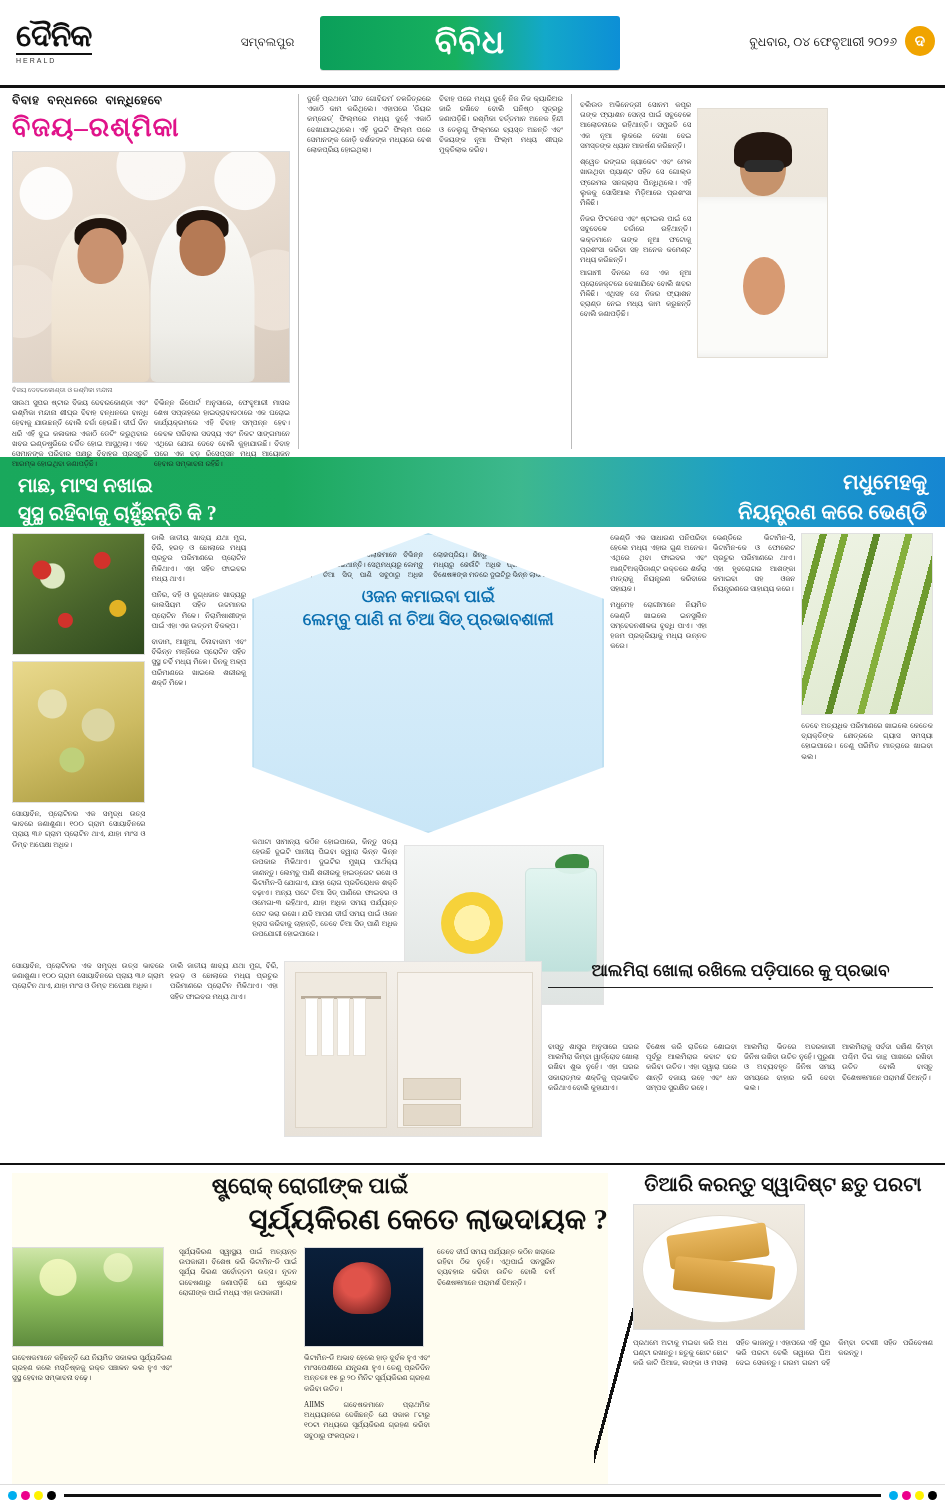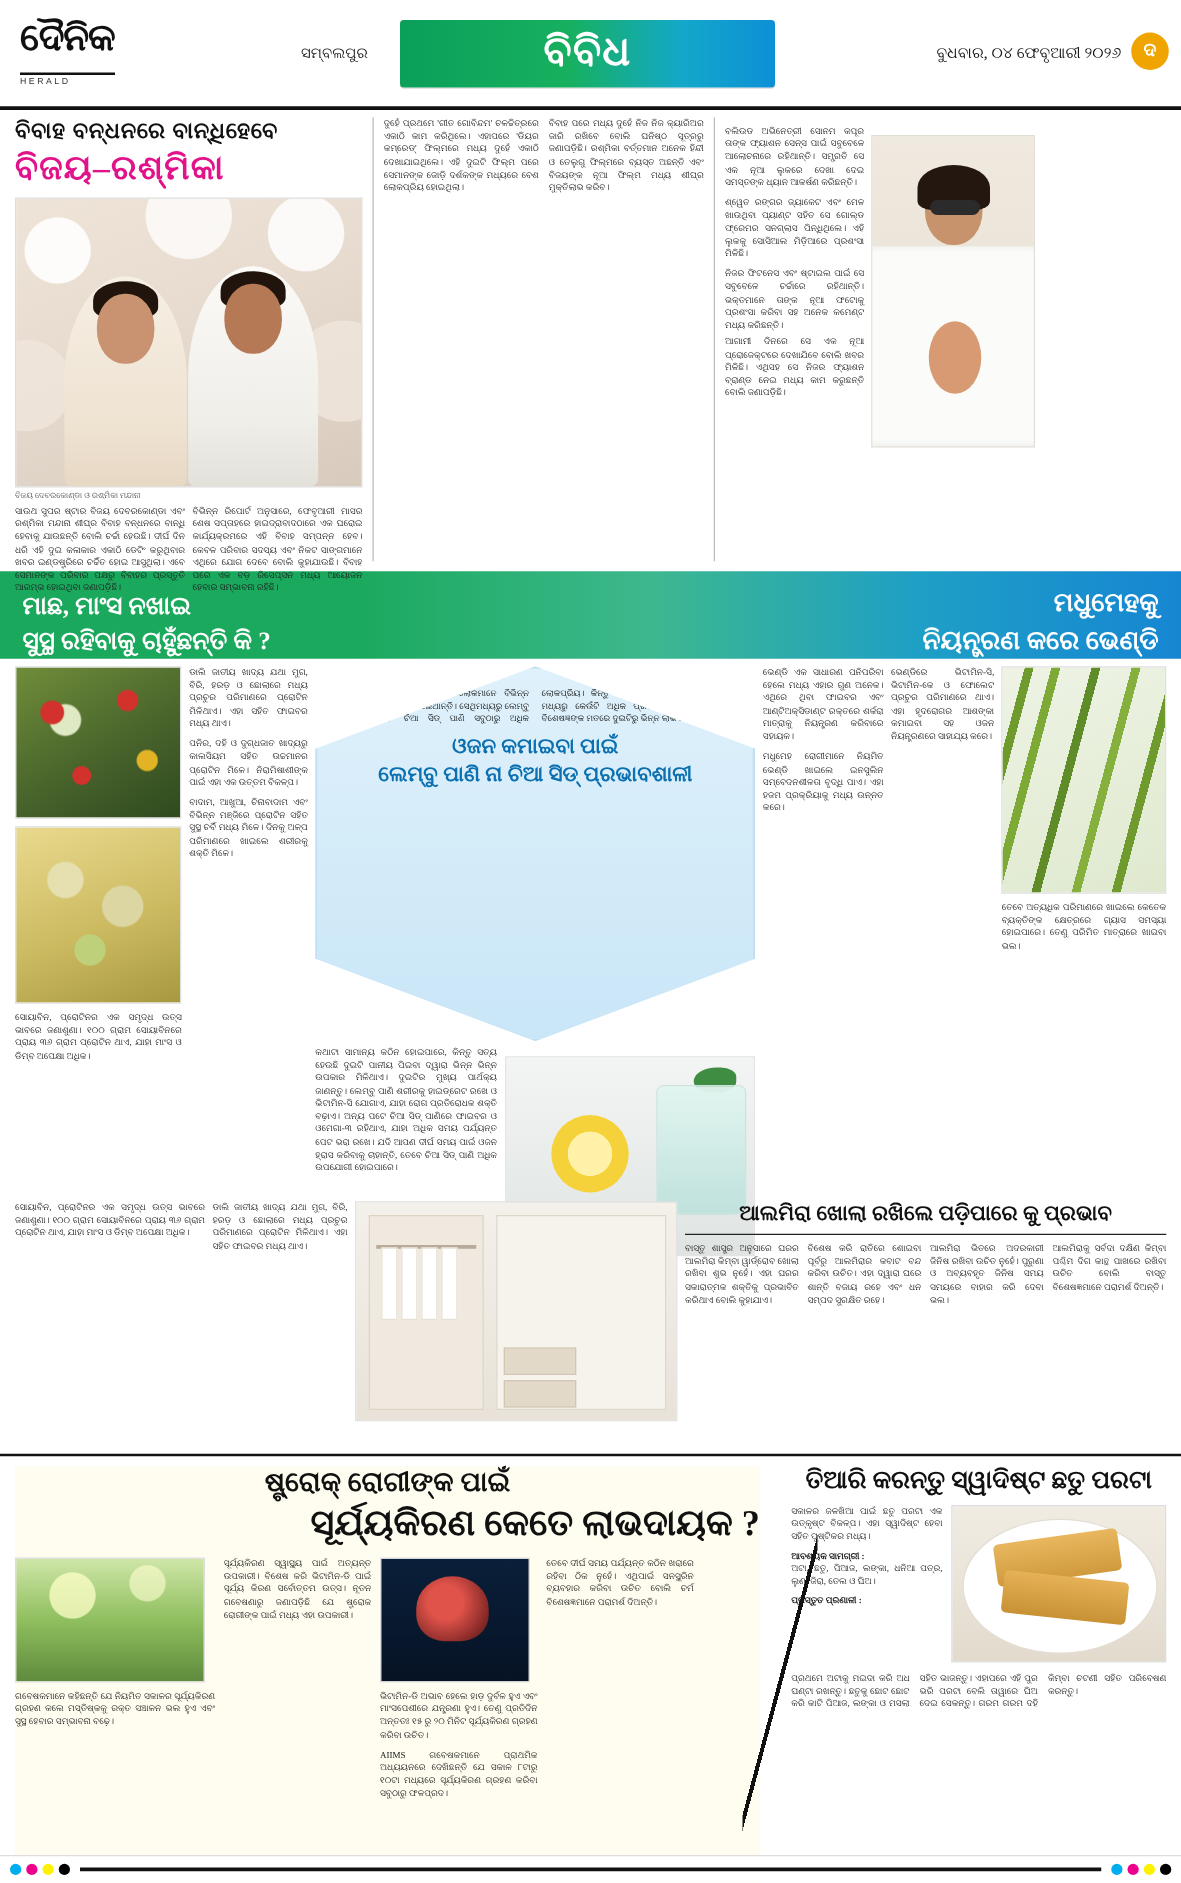--- a/index.html
+++ b/index.html
@@ -25,7 +25,7 @@
     font-family: "Liberation Serif", serif;
     font-weight: bold; font-size: 30px; letter-spacing: -1px;
     color: #111; line-height: 1;
-    border-bottom: 2px solid #111; display: inline-block; padding-bottom: 12px;
+    border-bottom: 2px solid #111; display: inline-block; padding-bottom: 2px;
   }
   .logo-sub { font-size: 7px; letter-spacing: 2px; color: #333; margin-top: 2px; }
   .place { font-size: 12px; color: #222; width: 105px; text-align: center; }

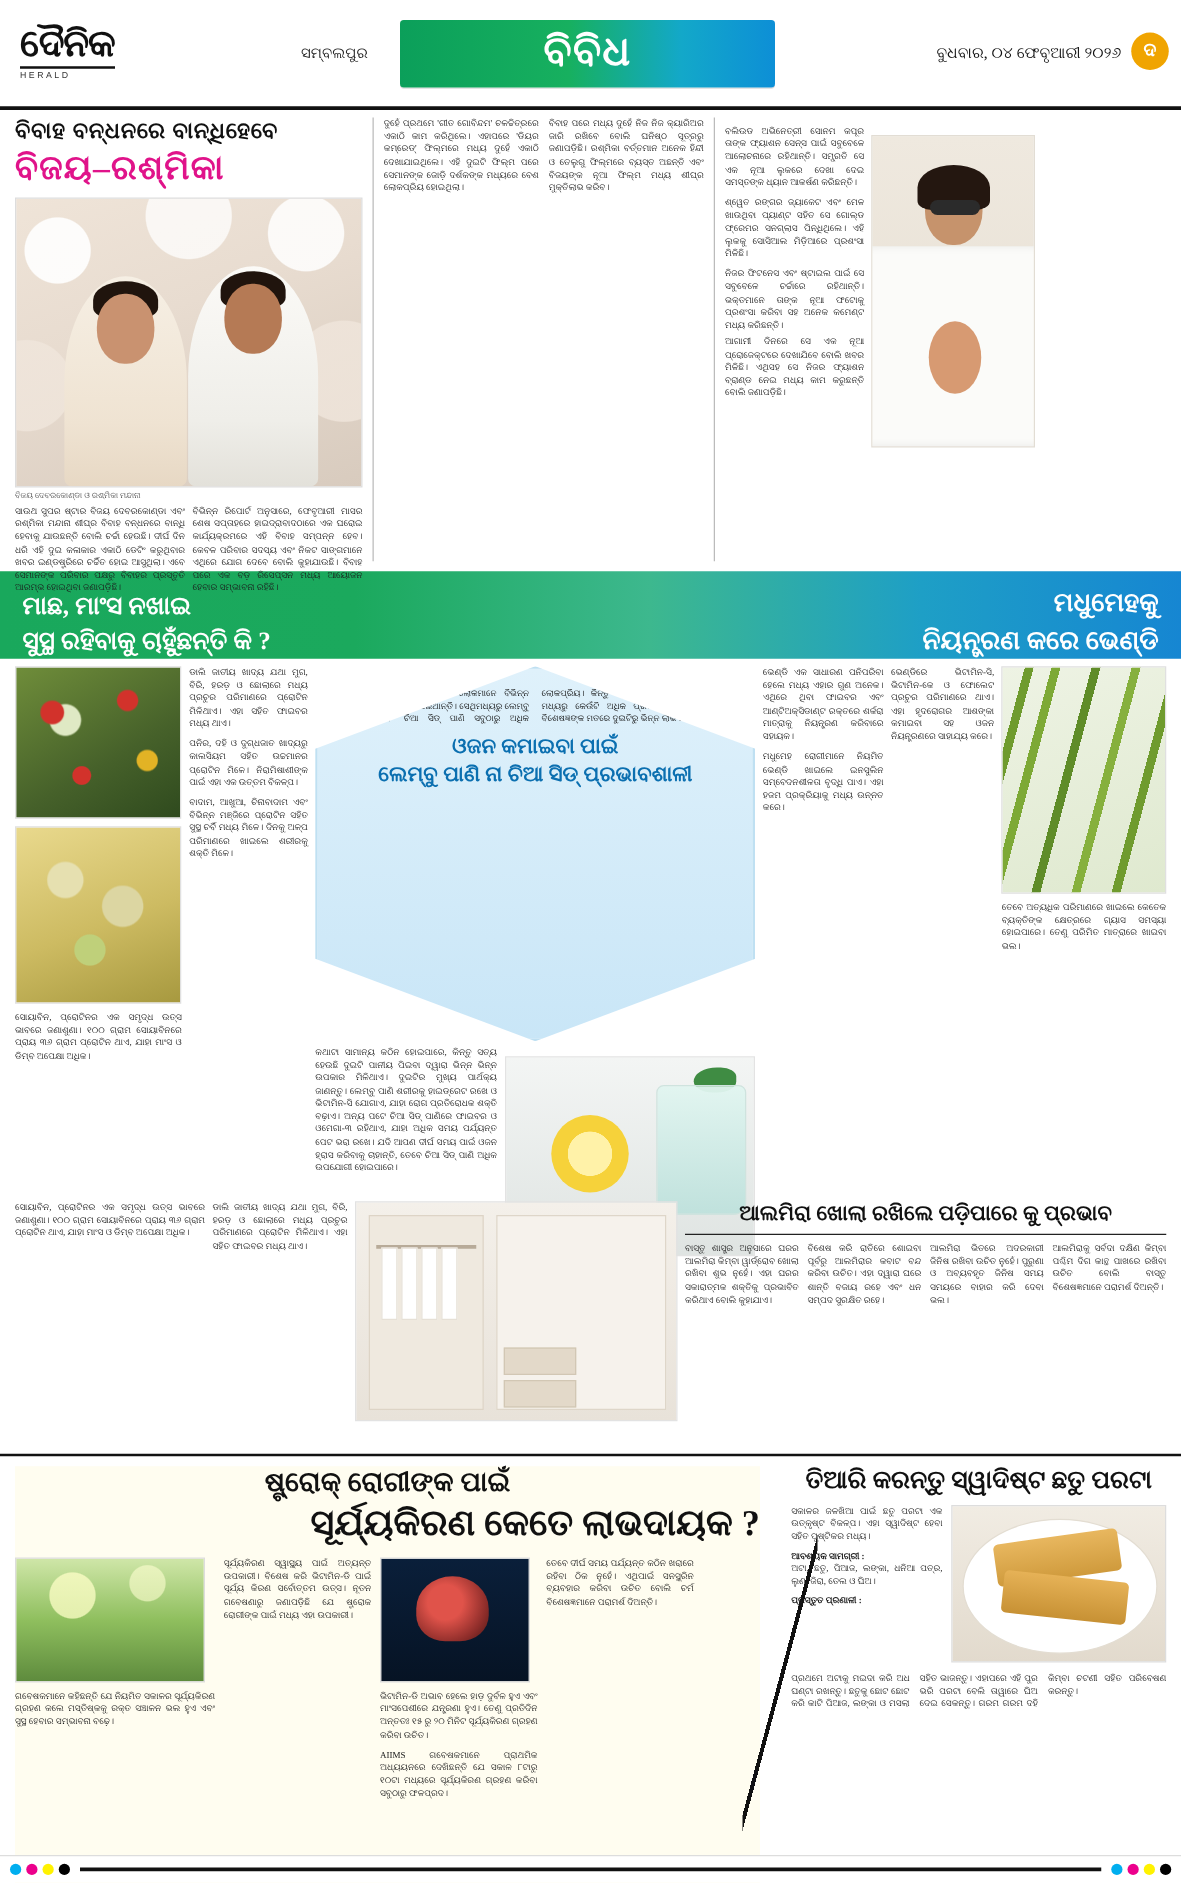--- a/index.html
+++ b/index.html
@@ -60,7 +60,7 @@
   .b1-inner { display: flex; height: 100%; gap: 8px; }
   .b1-left { width: 278px; }
   .b1-head1 {
-    font-family: Liberation Sans, sans-serif; font-size: 18px; font-weight: bold;
+    font-family: Liberation Mono, monospace; font-size: 12px; font-weight: bold;
     color: #111; letter-spacing: .5px;
   }
   .b1-head2 {

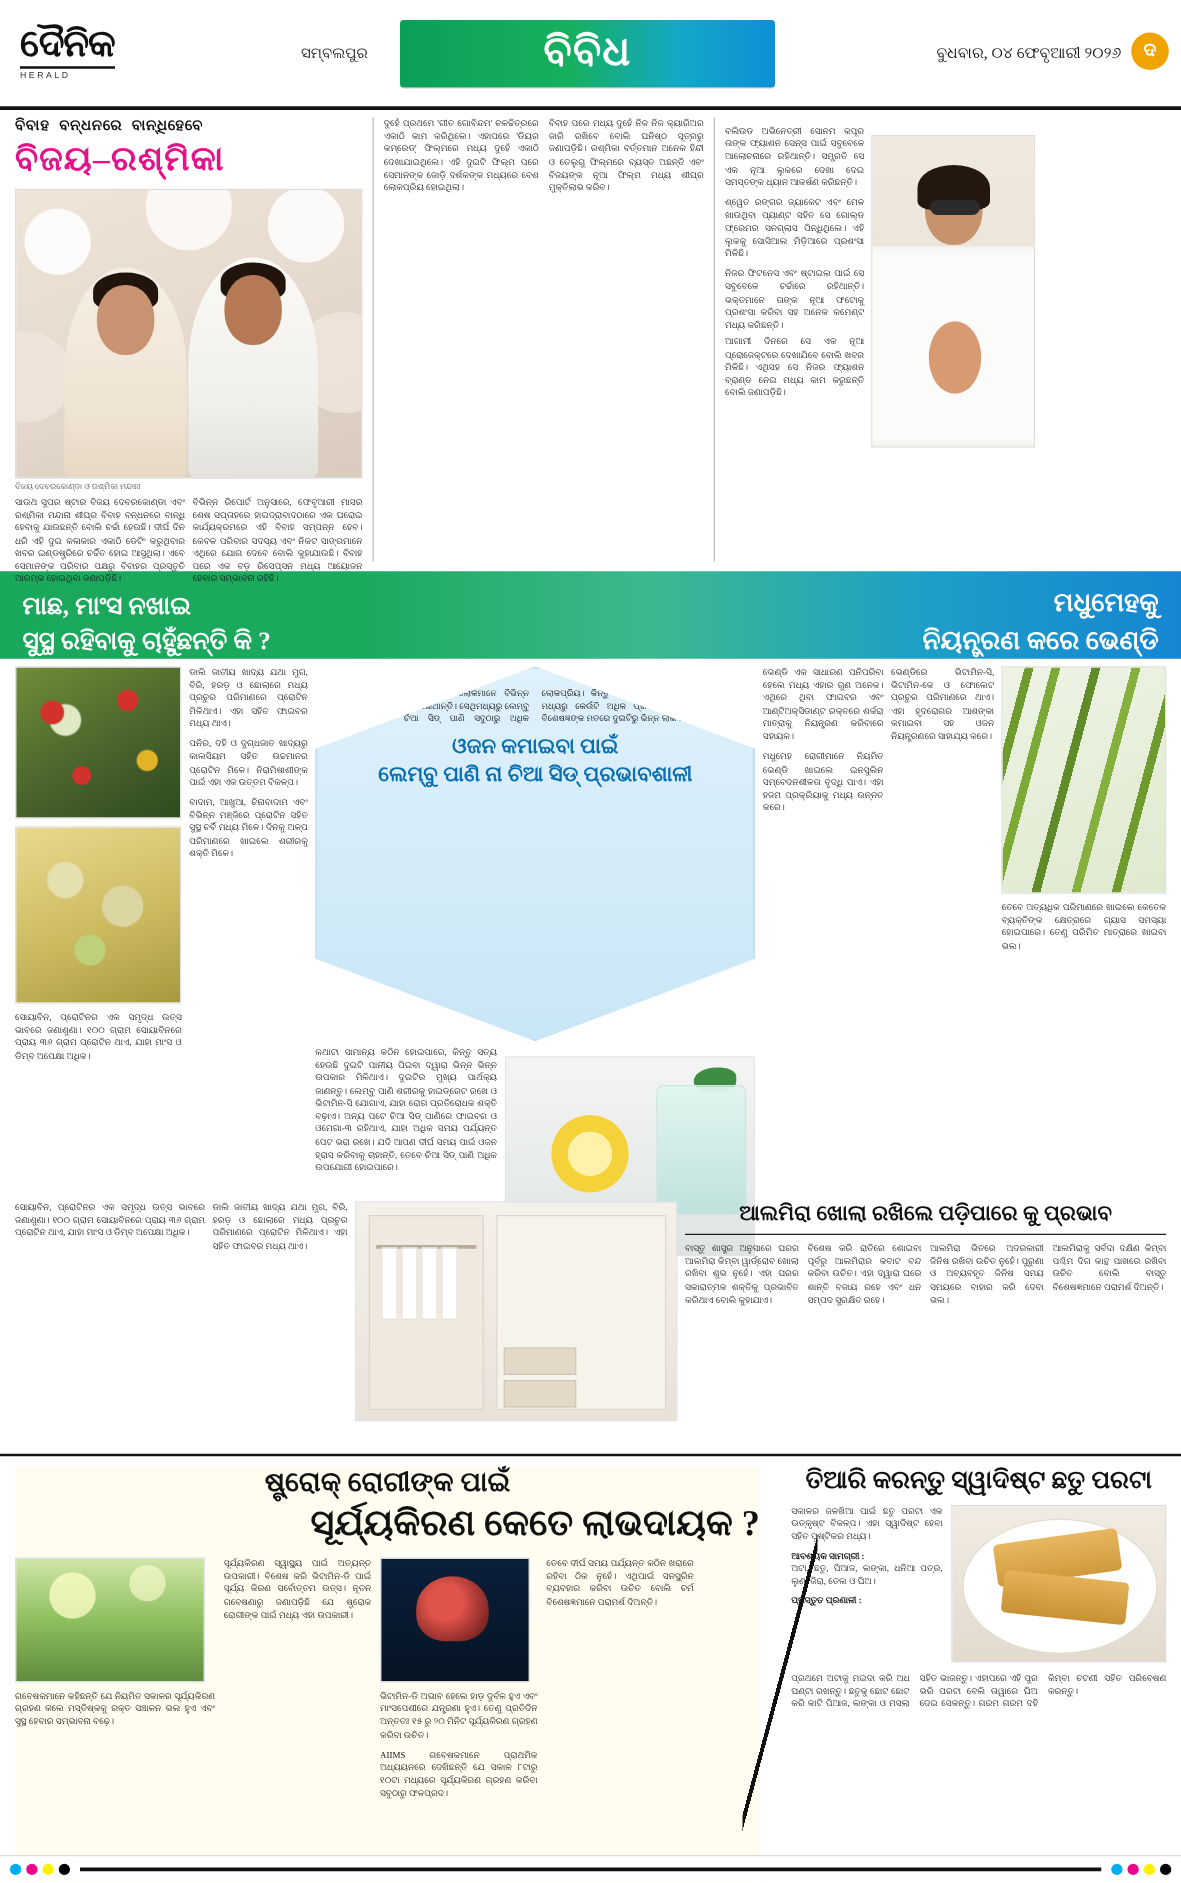--- a/index.html
+++ b/index.html
@@ -184,7 +184,7 @@
   }
   .b4-right { flex:1; }
   .b4-right-cols { display:flex; gap:7px; }
-  .b4-right-cols .cc { width: 25%; }
+  .b4-right-cols .cc { width: 25%; margin-top: 48px; }
 
   
   .block5 { position:relative; height: 400px; padding: 8px 12px 0; border-top: 2px solid #111; margin-top: 6px; }

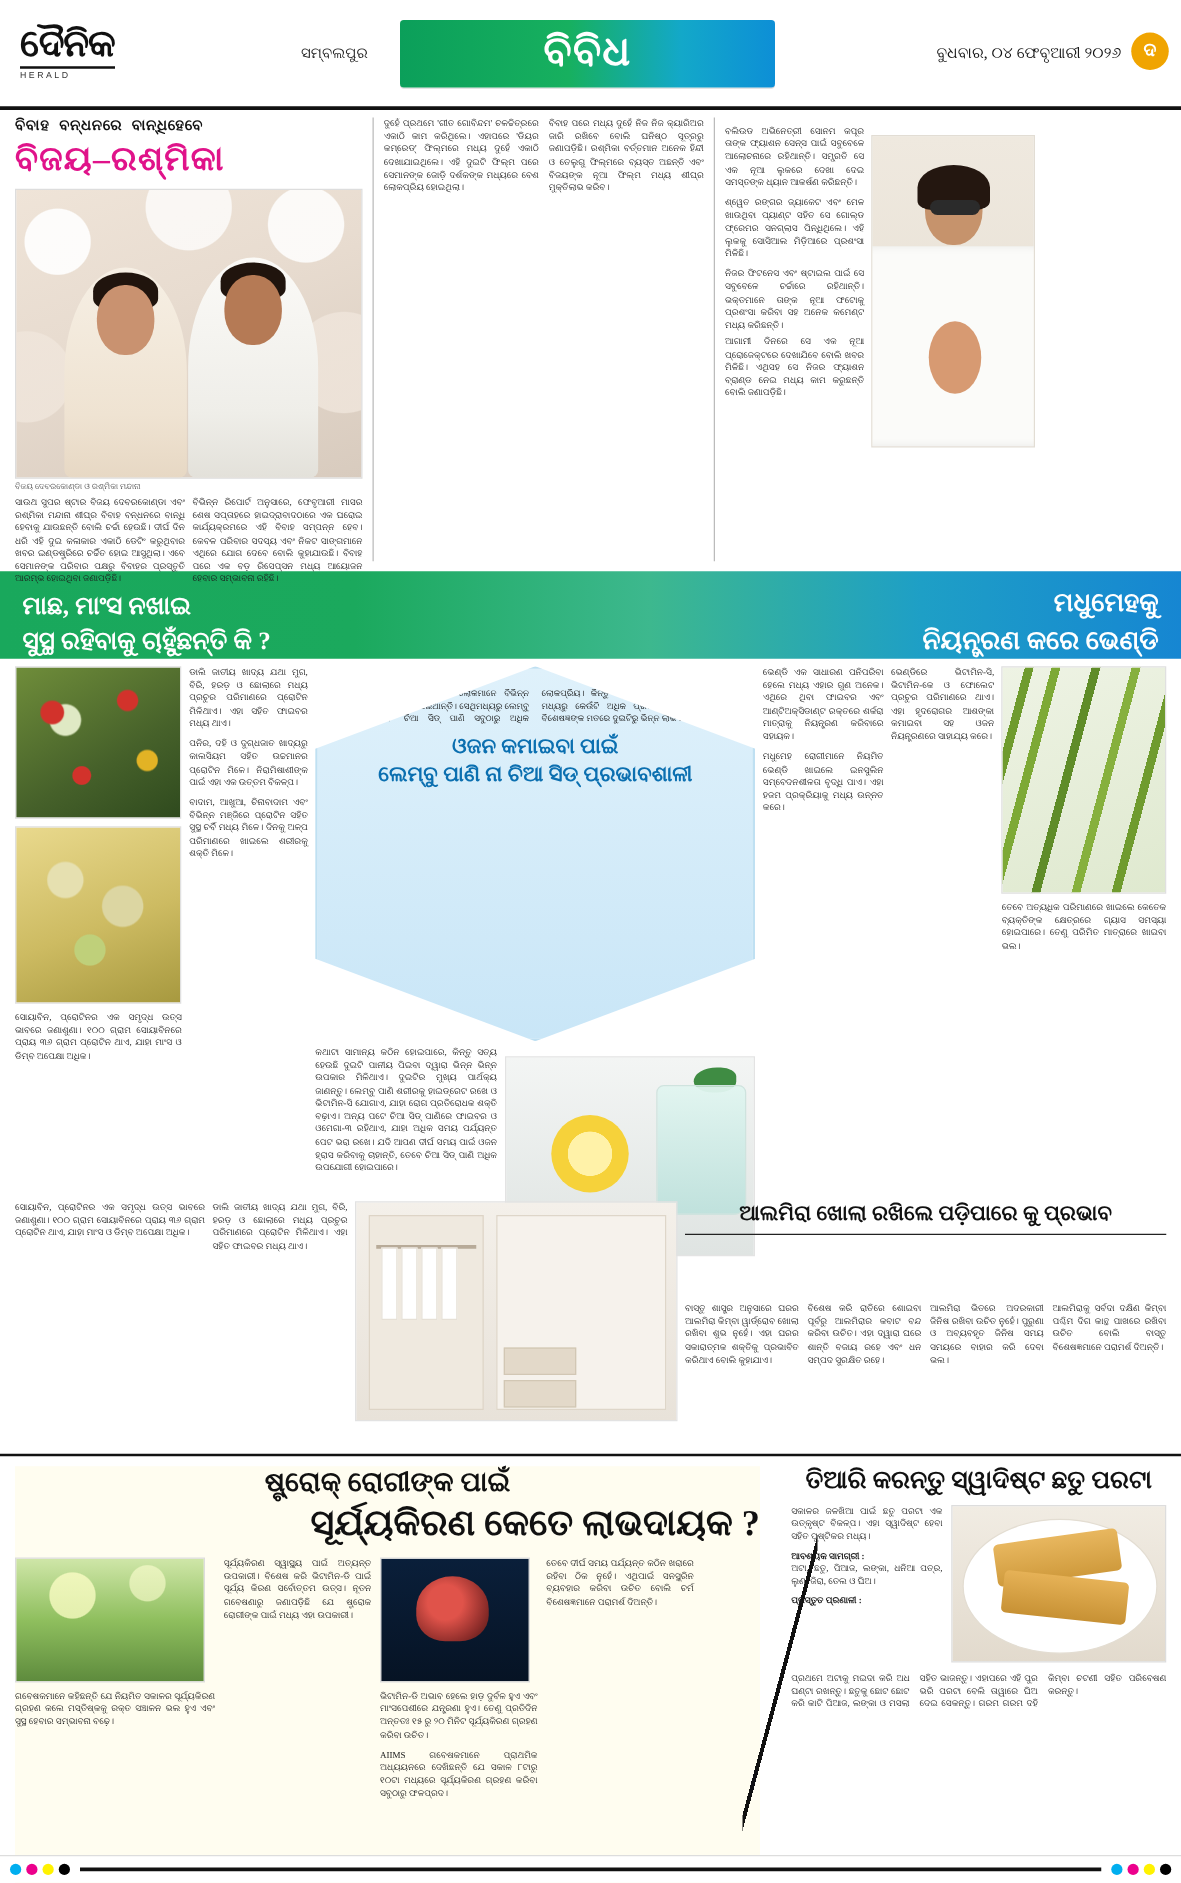--- a/index.html
+++ b/index.html
@@ -437,12 +437,6 @@
     <div class="b5-right">
       <div class="b5-right-head odia">ତିଆରି କରନ୍ତୁ ସ୍ୱାଦିଷ୍ଟ ଛତୁ ପରଟା</div>
       <div style="display:flex; gap:7px; margin-top:8px;">
-        <div style="width:42%">
-          <div class="col-text odia">ସକାଳର ଜଳଖିଆ ପାଇଁ ଛତୁ ପରଟା ଏକ ଉତ୍କୃଷ୍ଟ ବିକଳ୍ପ। ଏହା ସ୍ୱାଦିଷ୍ଟ ହେବା ସହିତ ପୁଷ୍ଟିକର ମଧ୍ୟ।</div>
-          <div class="col-text odia" style="font-weight:bold;margin-top:5px">ଆବଶ୍ୟକ ସାମଗ୍ରୀ :</div>
-          <div class="col-text odia">ଅଟା, ଛତୁ, ପିଆଜ, ଲଙ୍କା, ଧନିଆ ପତ୍ର, ଲୁଣ, ଜିରା, ତେଲ ଓ ଘିଅ।</div>
-          <div class="col-text odia" style="font-weight:bold;margin-top:5px">ପ୍ରସ୍ତୁତ ପ୍ରଣାଳୀ :</div>
-        </div>
         <div style="width:58%">
           <div class="paratha">
             <div class="plate"></div>

